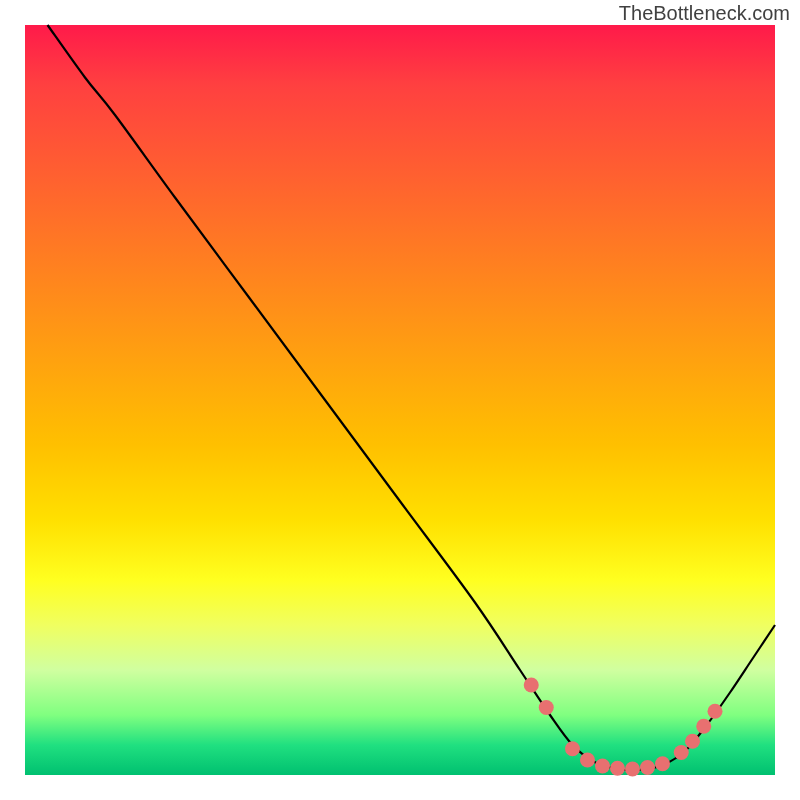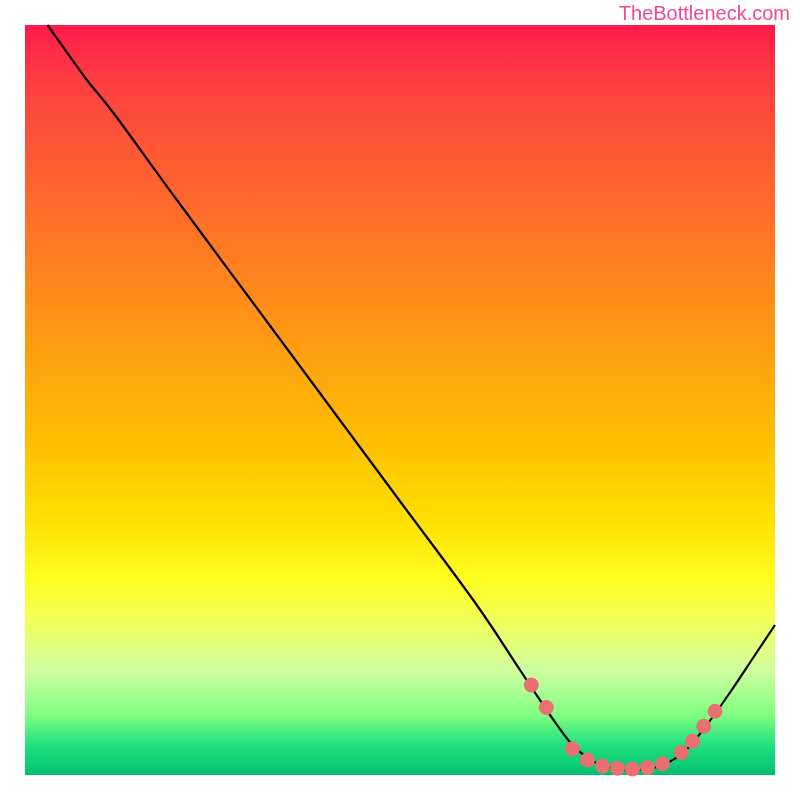--- a/index.html
+++ b/index.html
@@ -21,7 +21,7 @@
     top: 2px;
     right: 10px;
     font-size: 20px;
-    color: #ec4899;
+    color: #404040;
     z-index: 10;
   }
   .plot-area {

